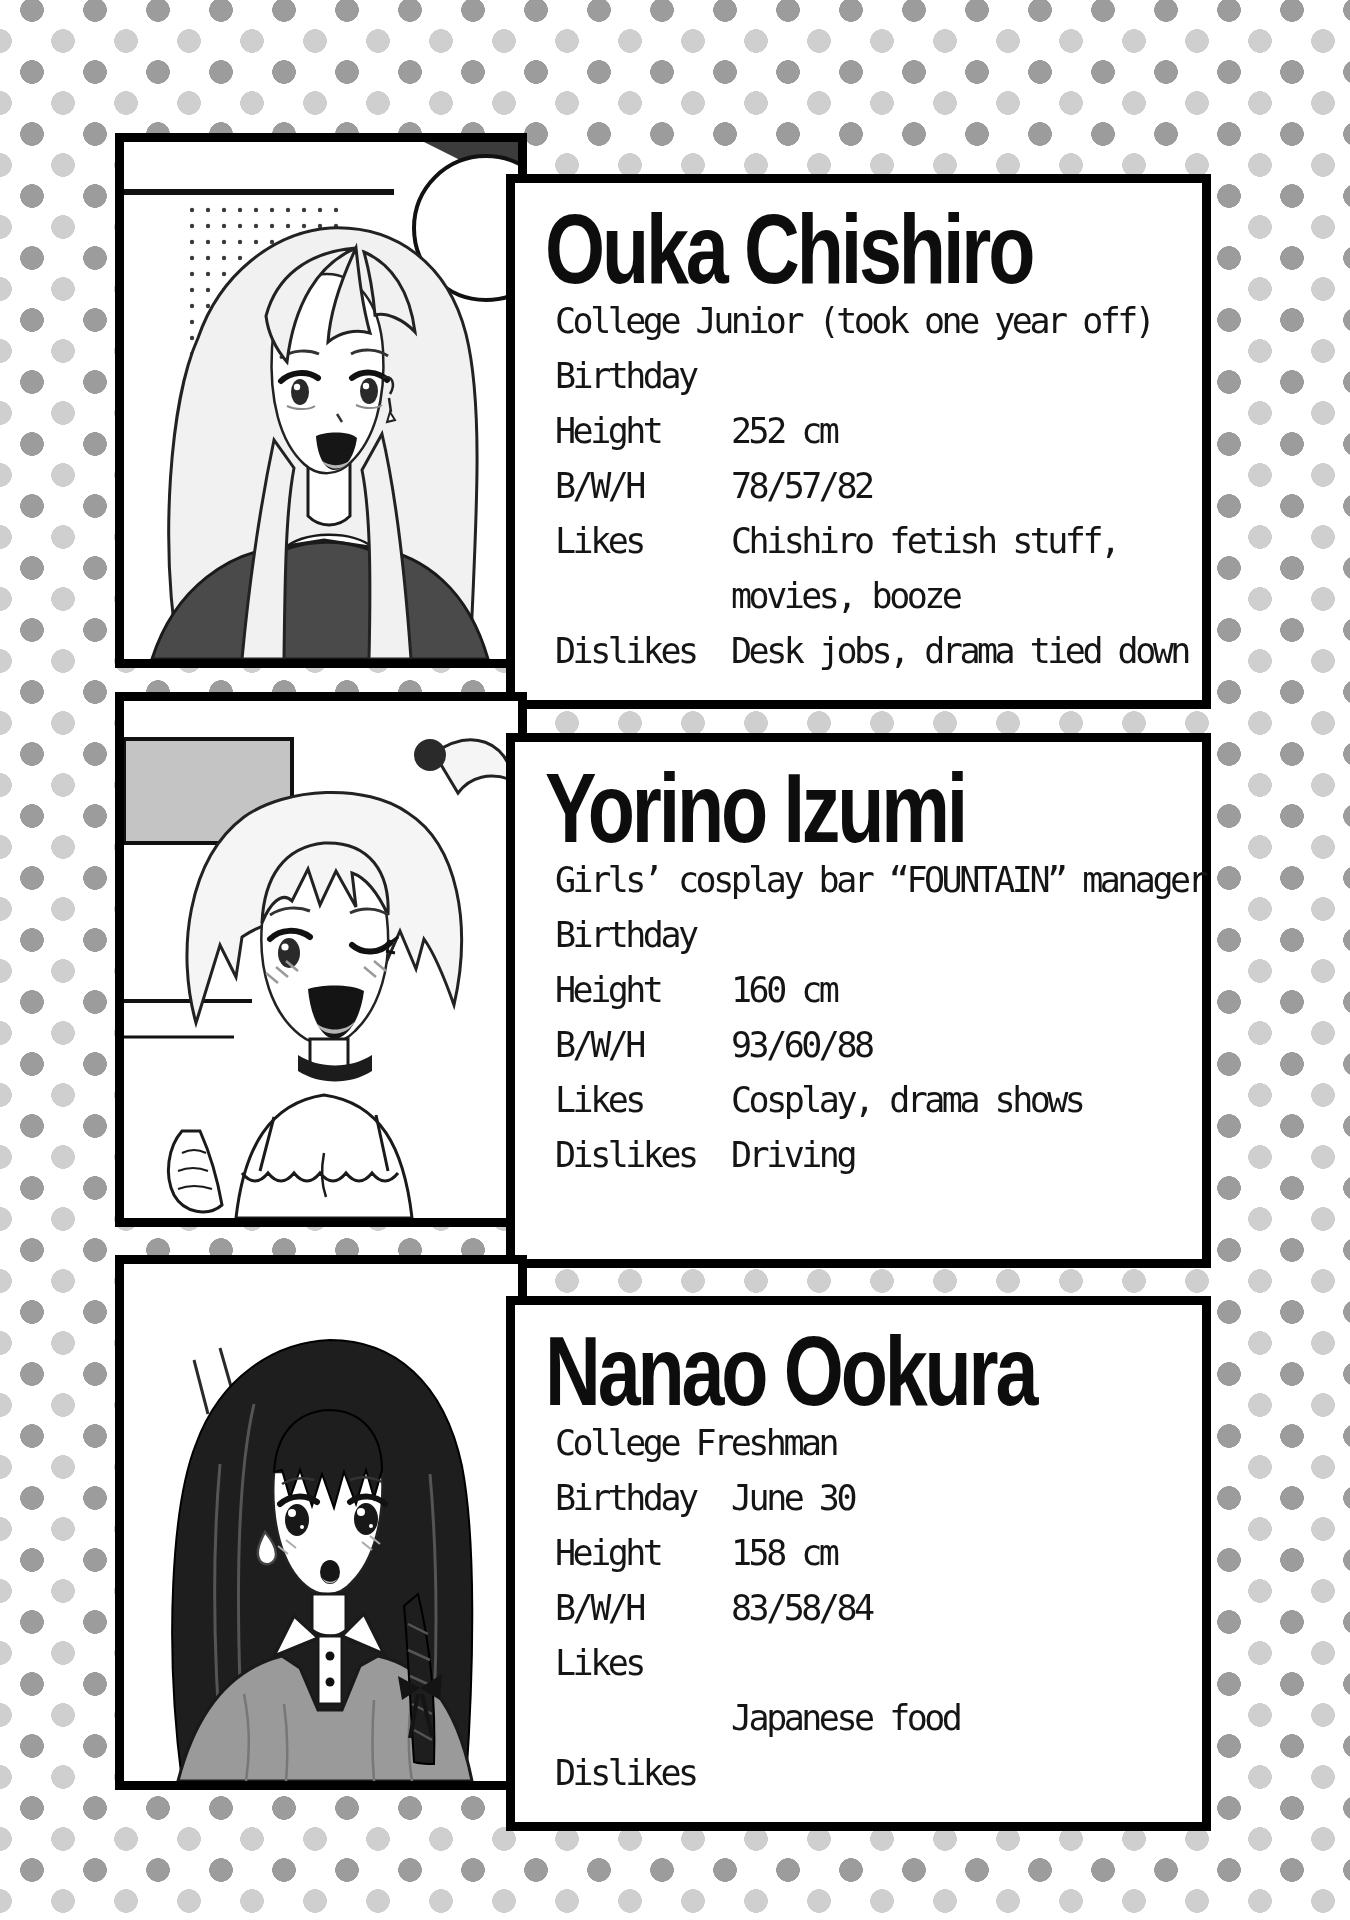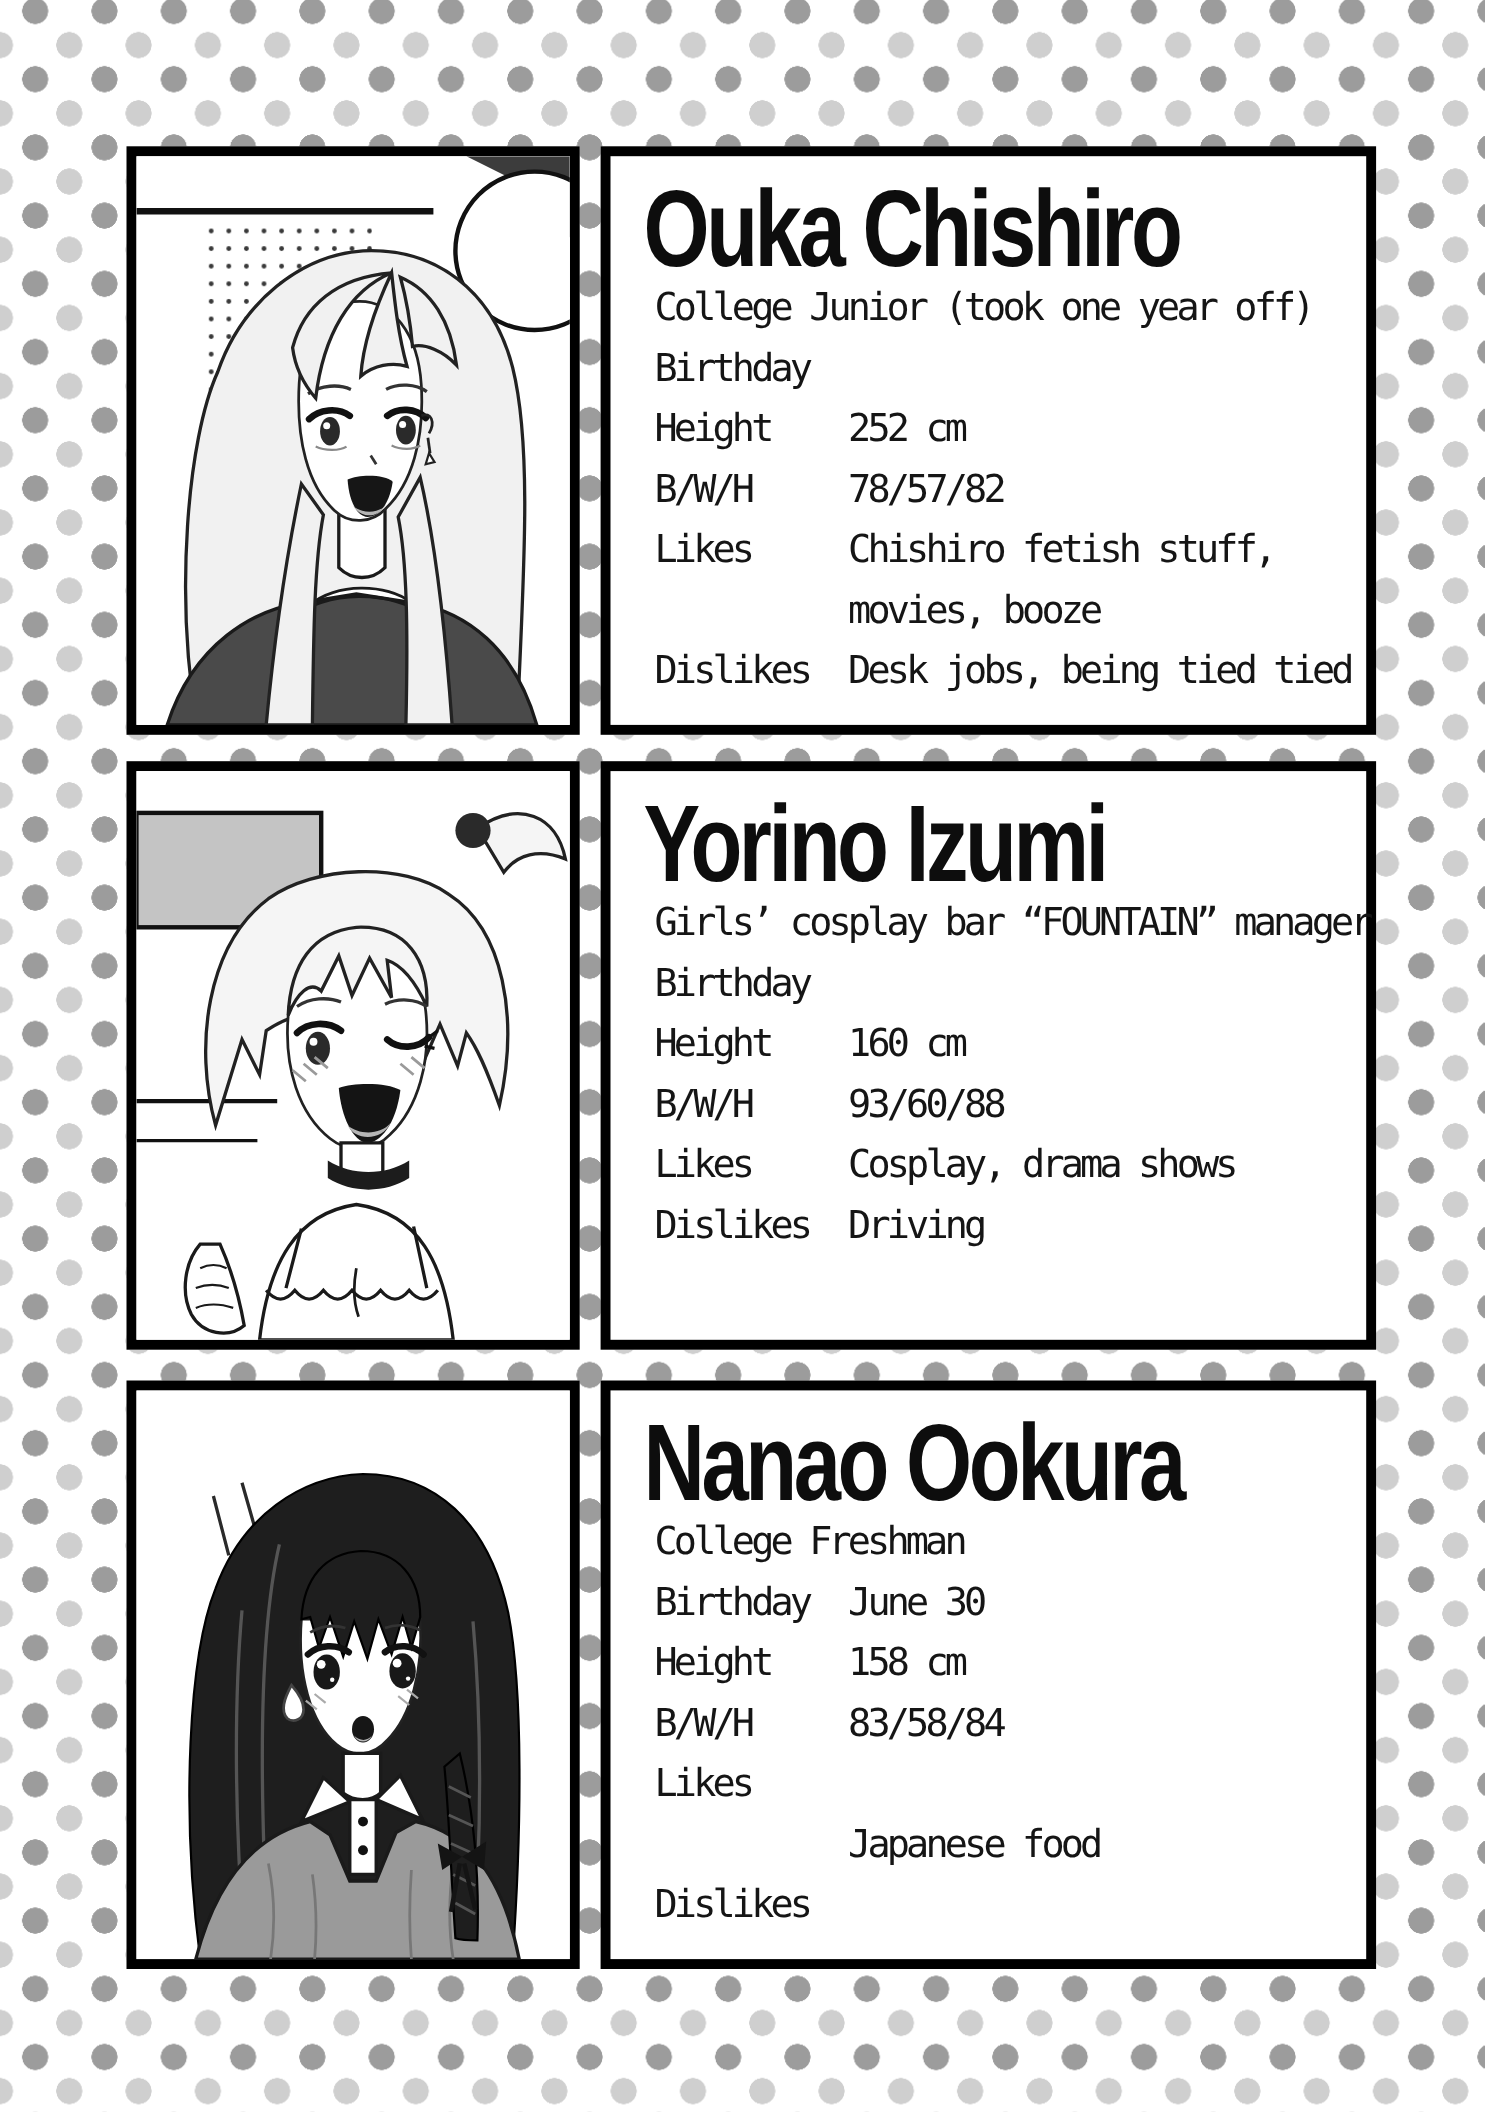--- a/index.html
+++ b/index.html
@@ -24,7 +24,7 @@
     box-sizing:border-box;
   }
   .portrait-card{left:115px;width:412px;height:535px;}
-  .info-card{left:546px;width:705px;height:535px;}
+  .info-card{left:506px;width:705px;height:535px;margin-top:41px;}
   .r1{top:133px;} .r2{top:692px;} .r3{top:1255px;}
   .portrait-card svg{position:absolute;left:0;top:0;display:block;}
   .title{

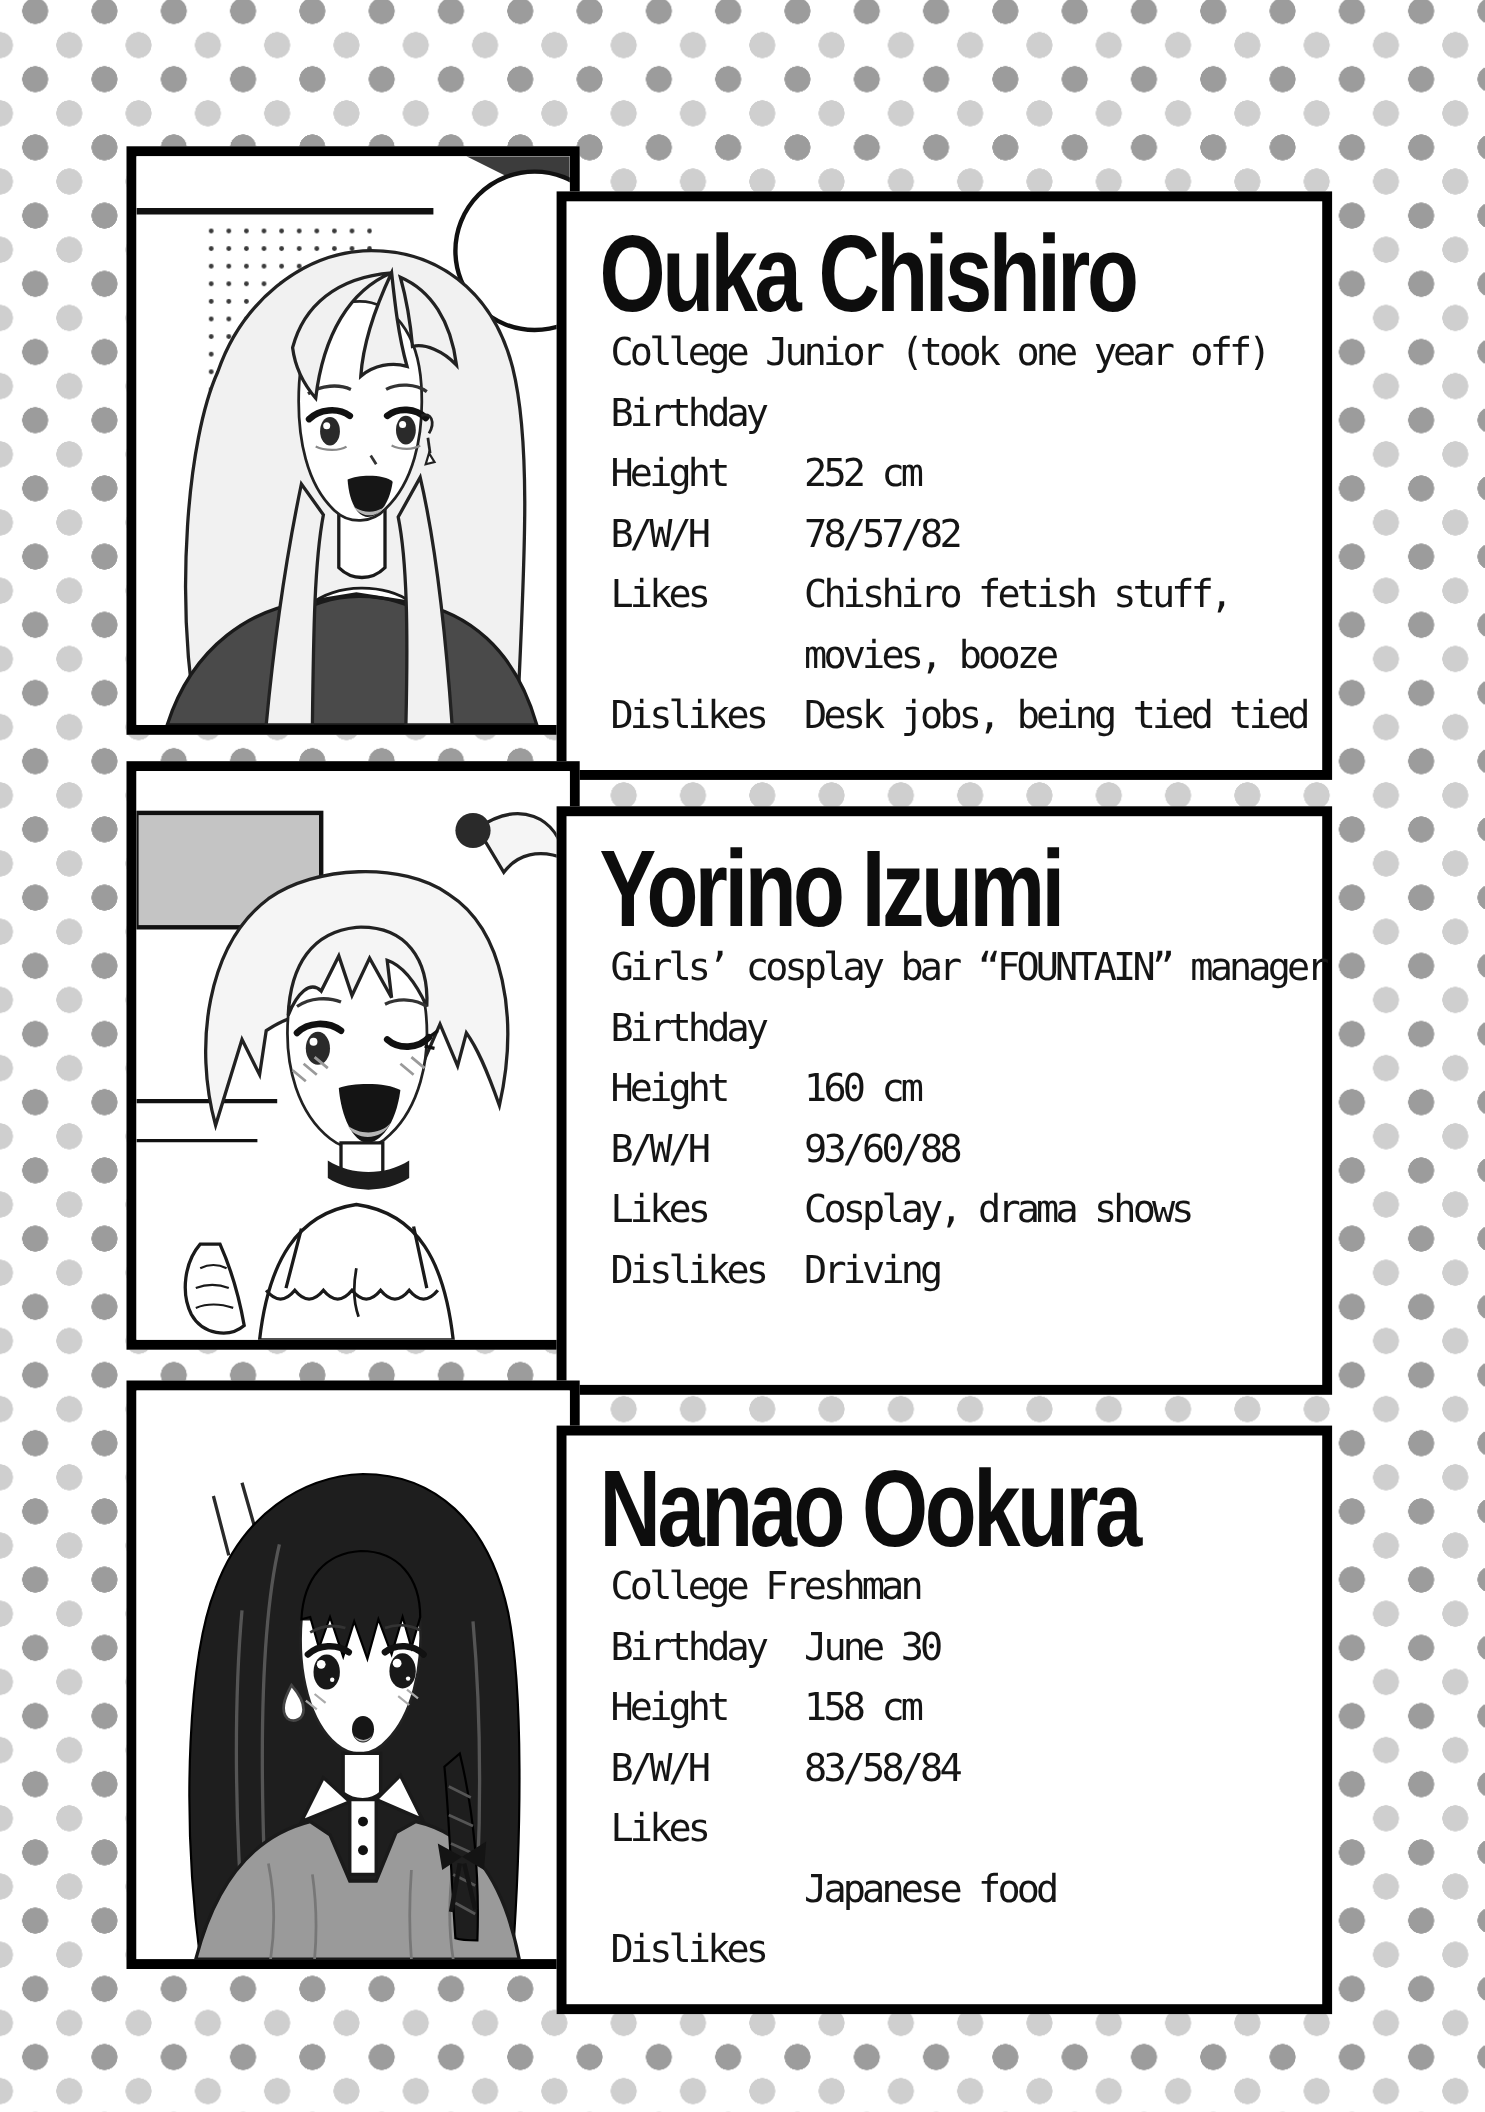--- a/index.html
+++ b/index.html
@@ -128,7 +128,7 @@
       </div>
       <div class="frow">
         <span class="flabel">Dislikes</span>
-        <span class="fvalue">Desk jobs, being tied tied</span>
+        <span class="fvalue">Desk jobs, drama tied down</span>
       </div>
     </div>
   </div>

